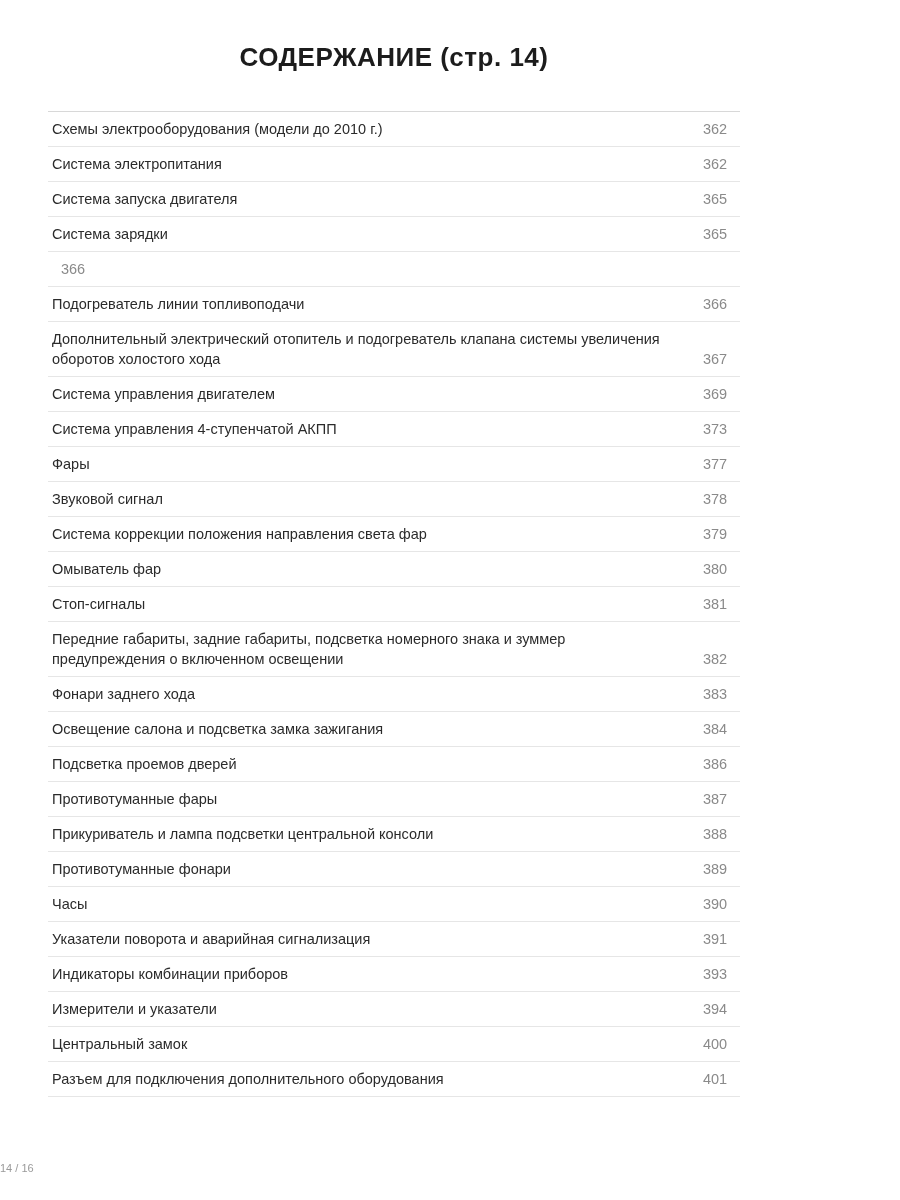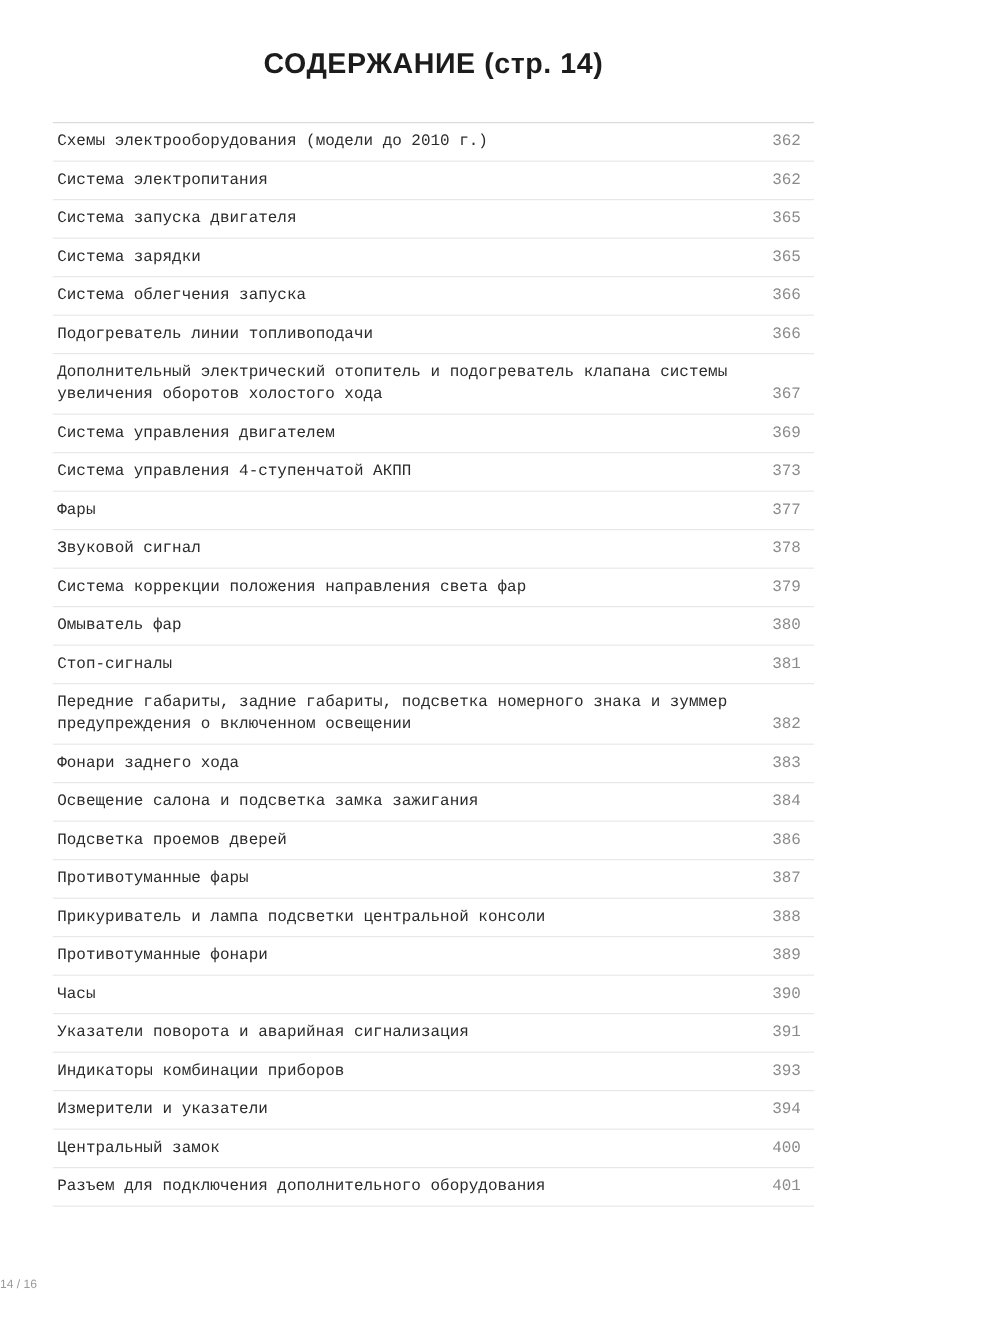--- a/index.html
+++ b/index.html
@@ -42,7 +42,6 @@
     padding: 0;
     list-style: none;
     flex: 1 1 auto;
-    font-family: Liberation Mono, monospace;
   }
   .toc-row {
     display: flex;

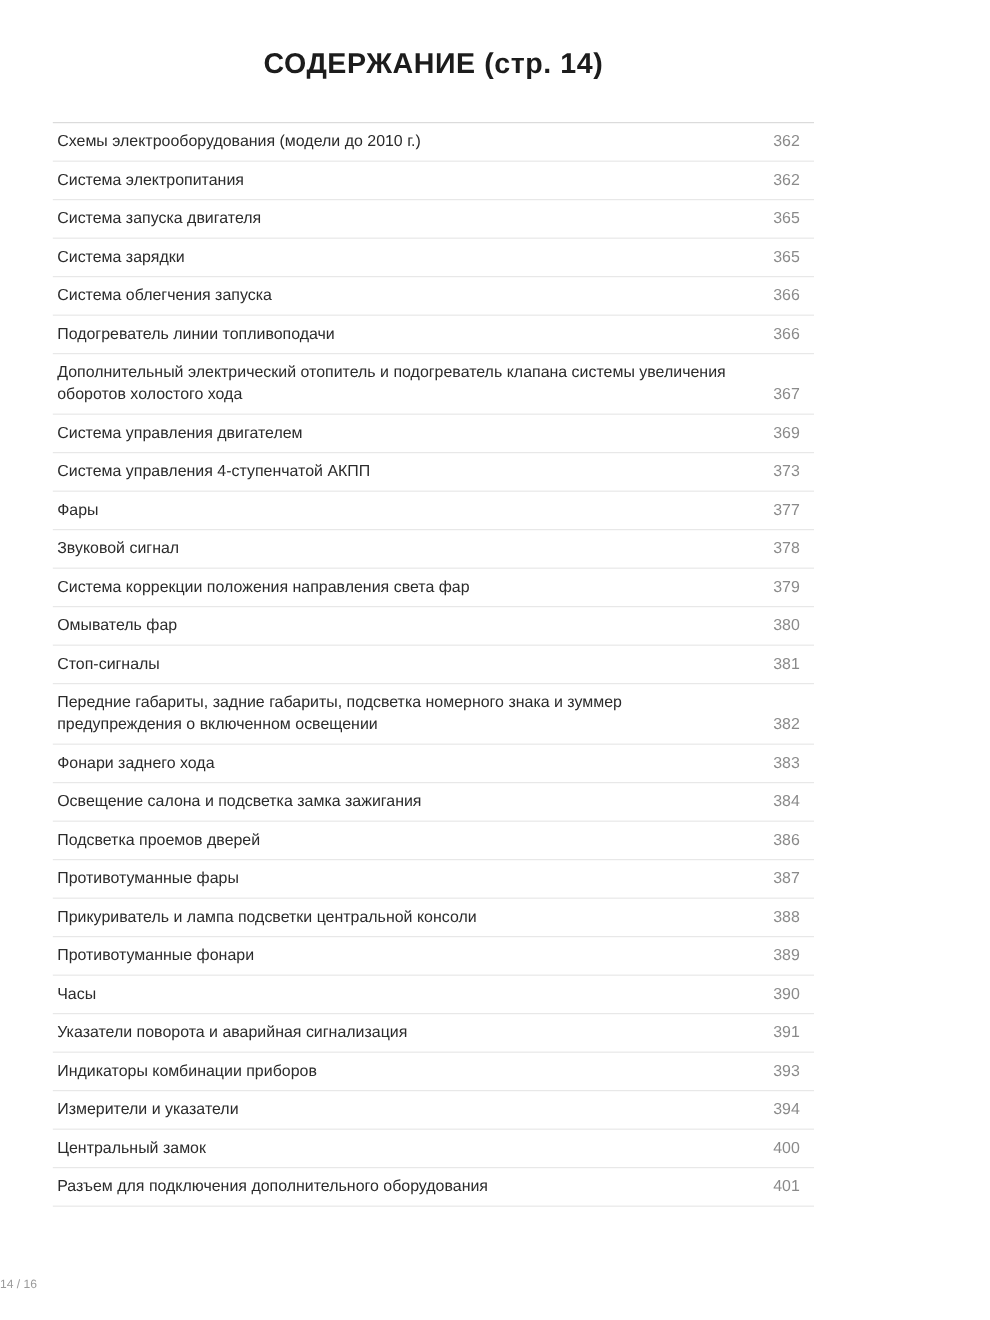--- a/index.html
+++ b/index.html
@@ -104,7 +104,6 @@
         <span class="toc-page">365</span>
       </li>
       <li class="toc-row">
-        <span class="toc-label">Система облегчения запуска</span>
         <span class="toc-page">366</span>
       </li>
       <li class="toc-row">

